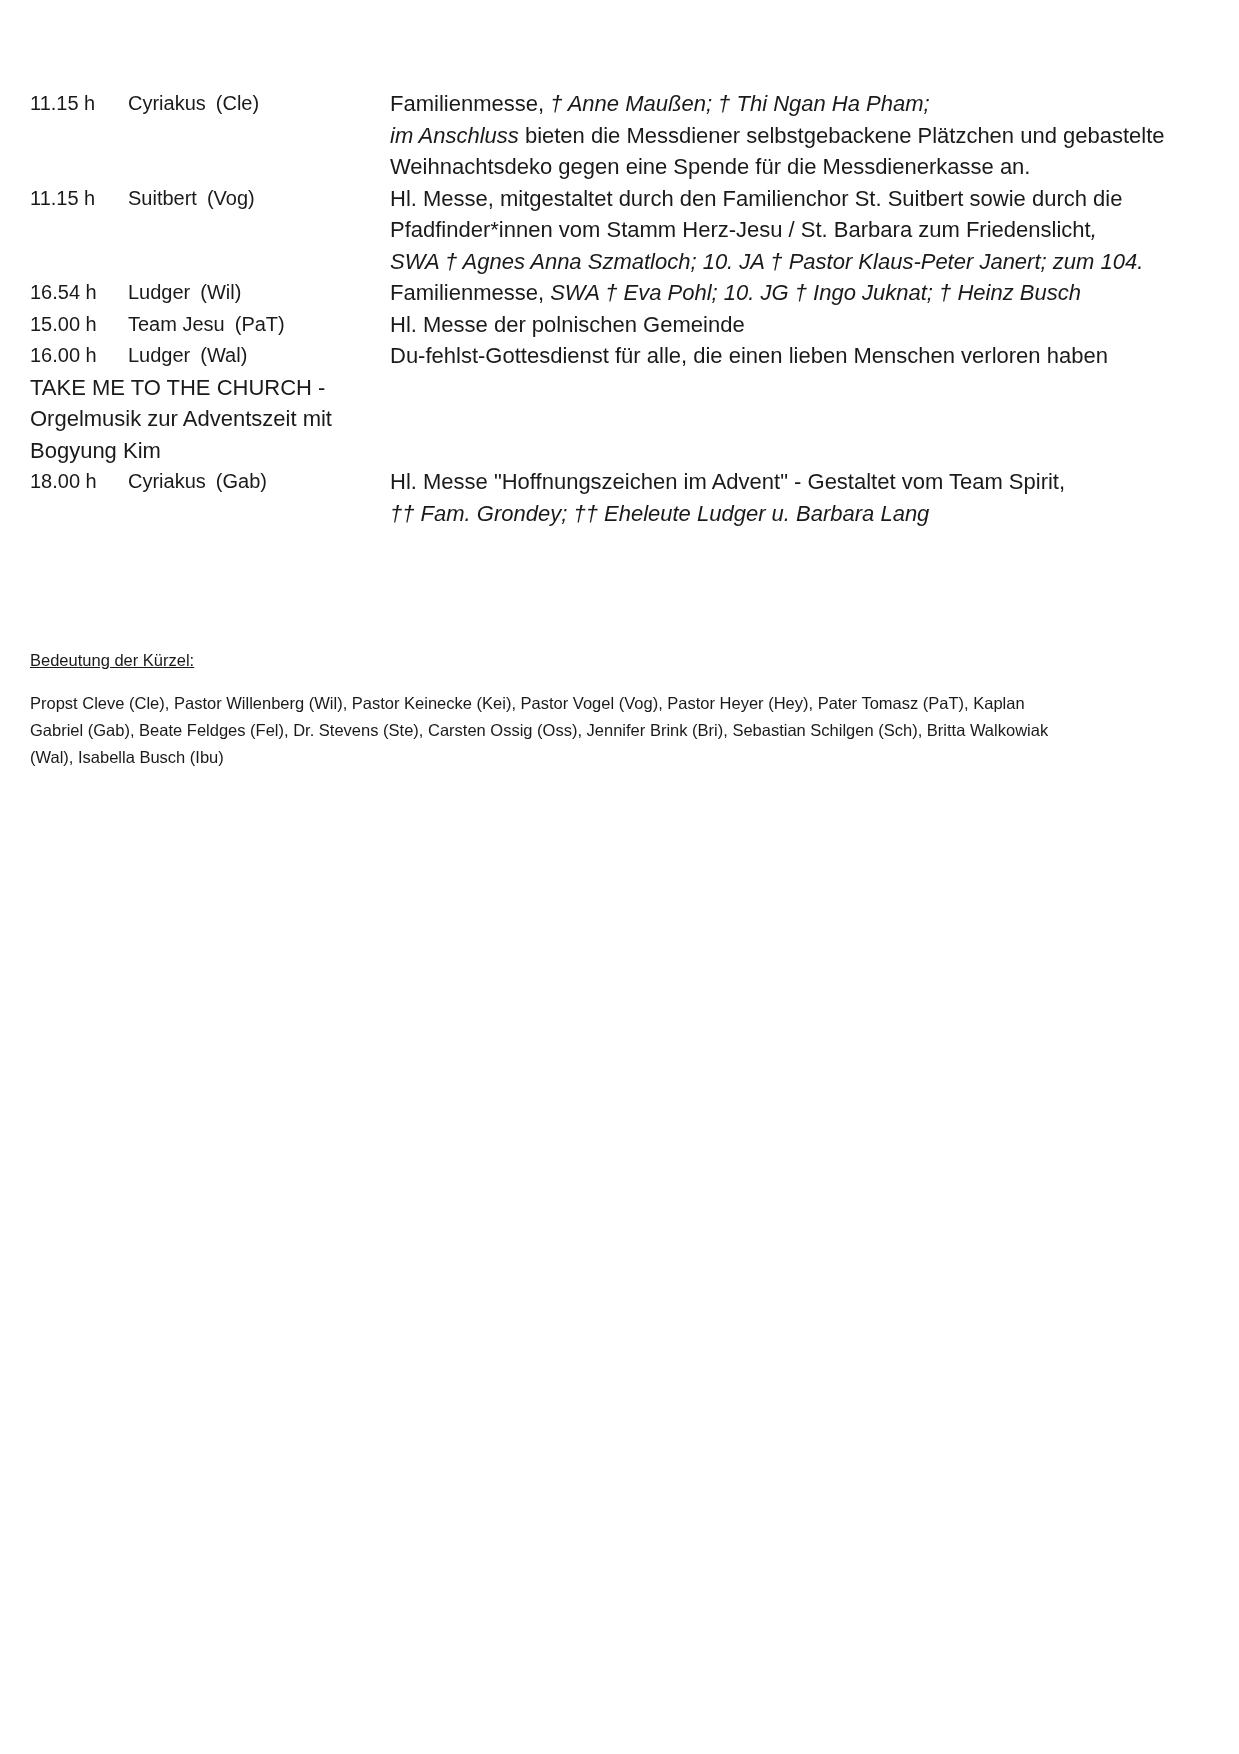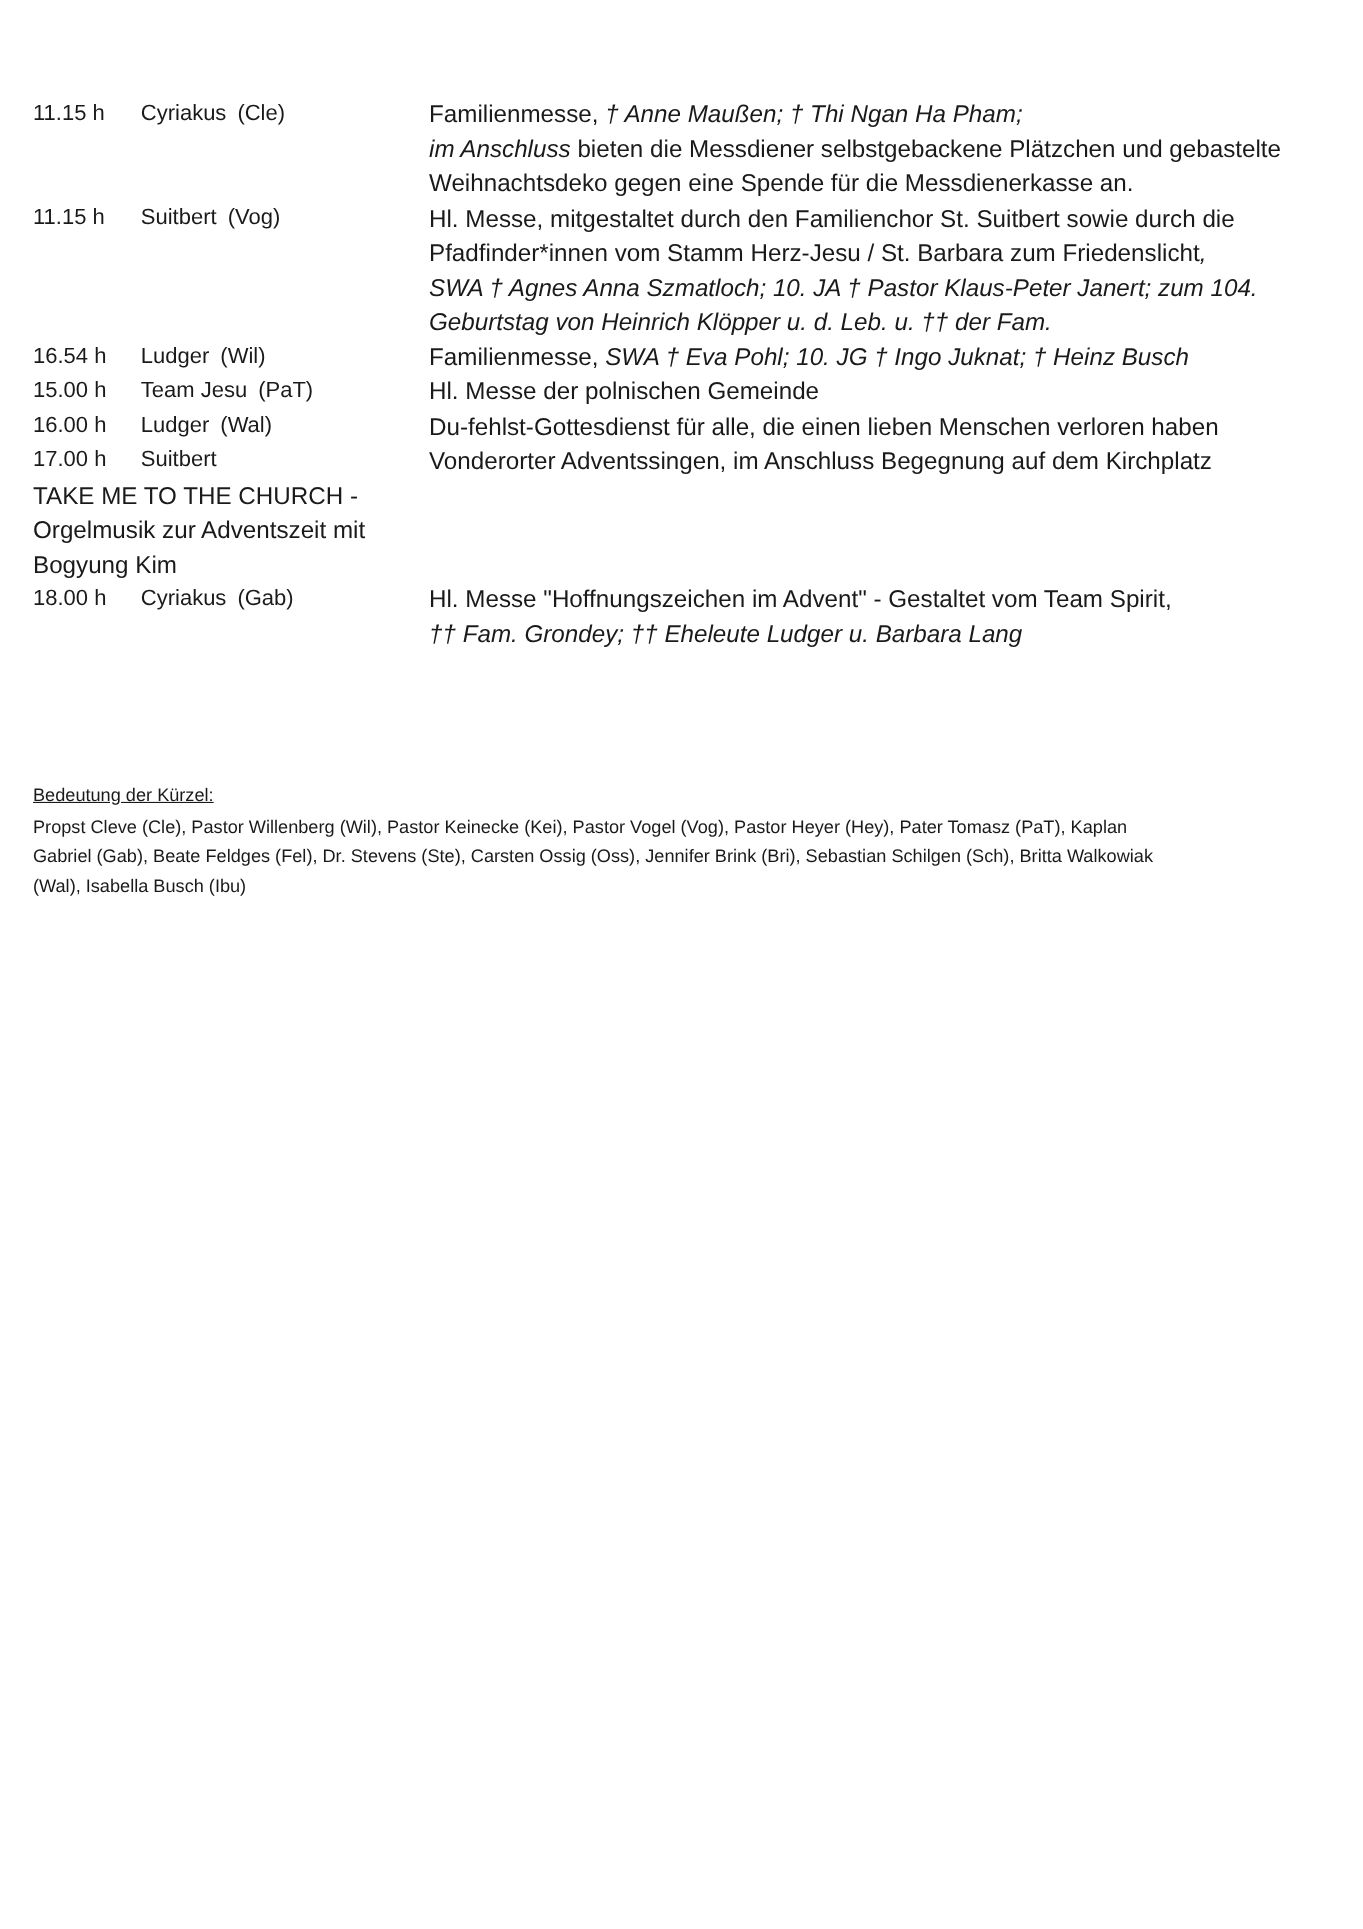--- a/index.html
+++ b/index.html
@@ -87,7 +87,6 @@
             <div class="line"><span class="seg">Hl. Messe, mitgestaltet durch den Familienchor St. Suitbert sowie durch die</span></div>
             <div class="line"><span class="seg">Pfadfinder*innen vom Stamm Herz-Jesu / St. Barbara zum Friedenslicht</span><span class="seg it">,</span></div>
             <div class="line"><span class="seg it">SWA † Agnes Anna Szmatloch; 10. JA † Pastor Klaus-Peter Janert; zum 104.</span></div>
-            <div class="line"><span class="seg it">Geburtstag von Heinrich Klöpper u. d. Leb. u. †† der Fam.</span></div>
           </div>
         </div>
         <div class="row">

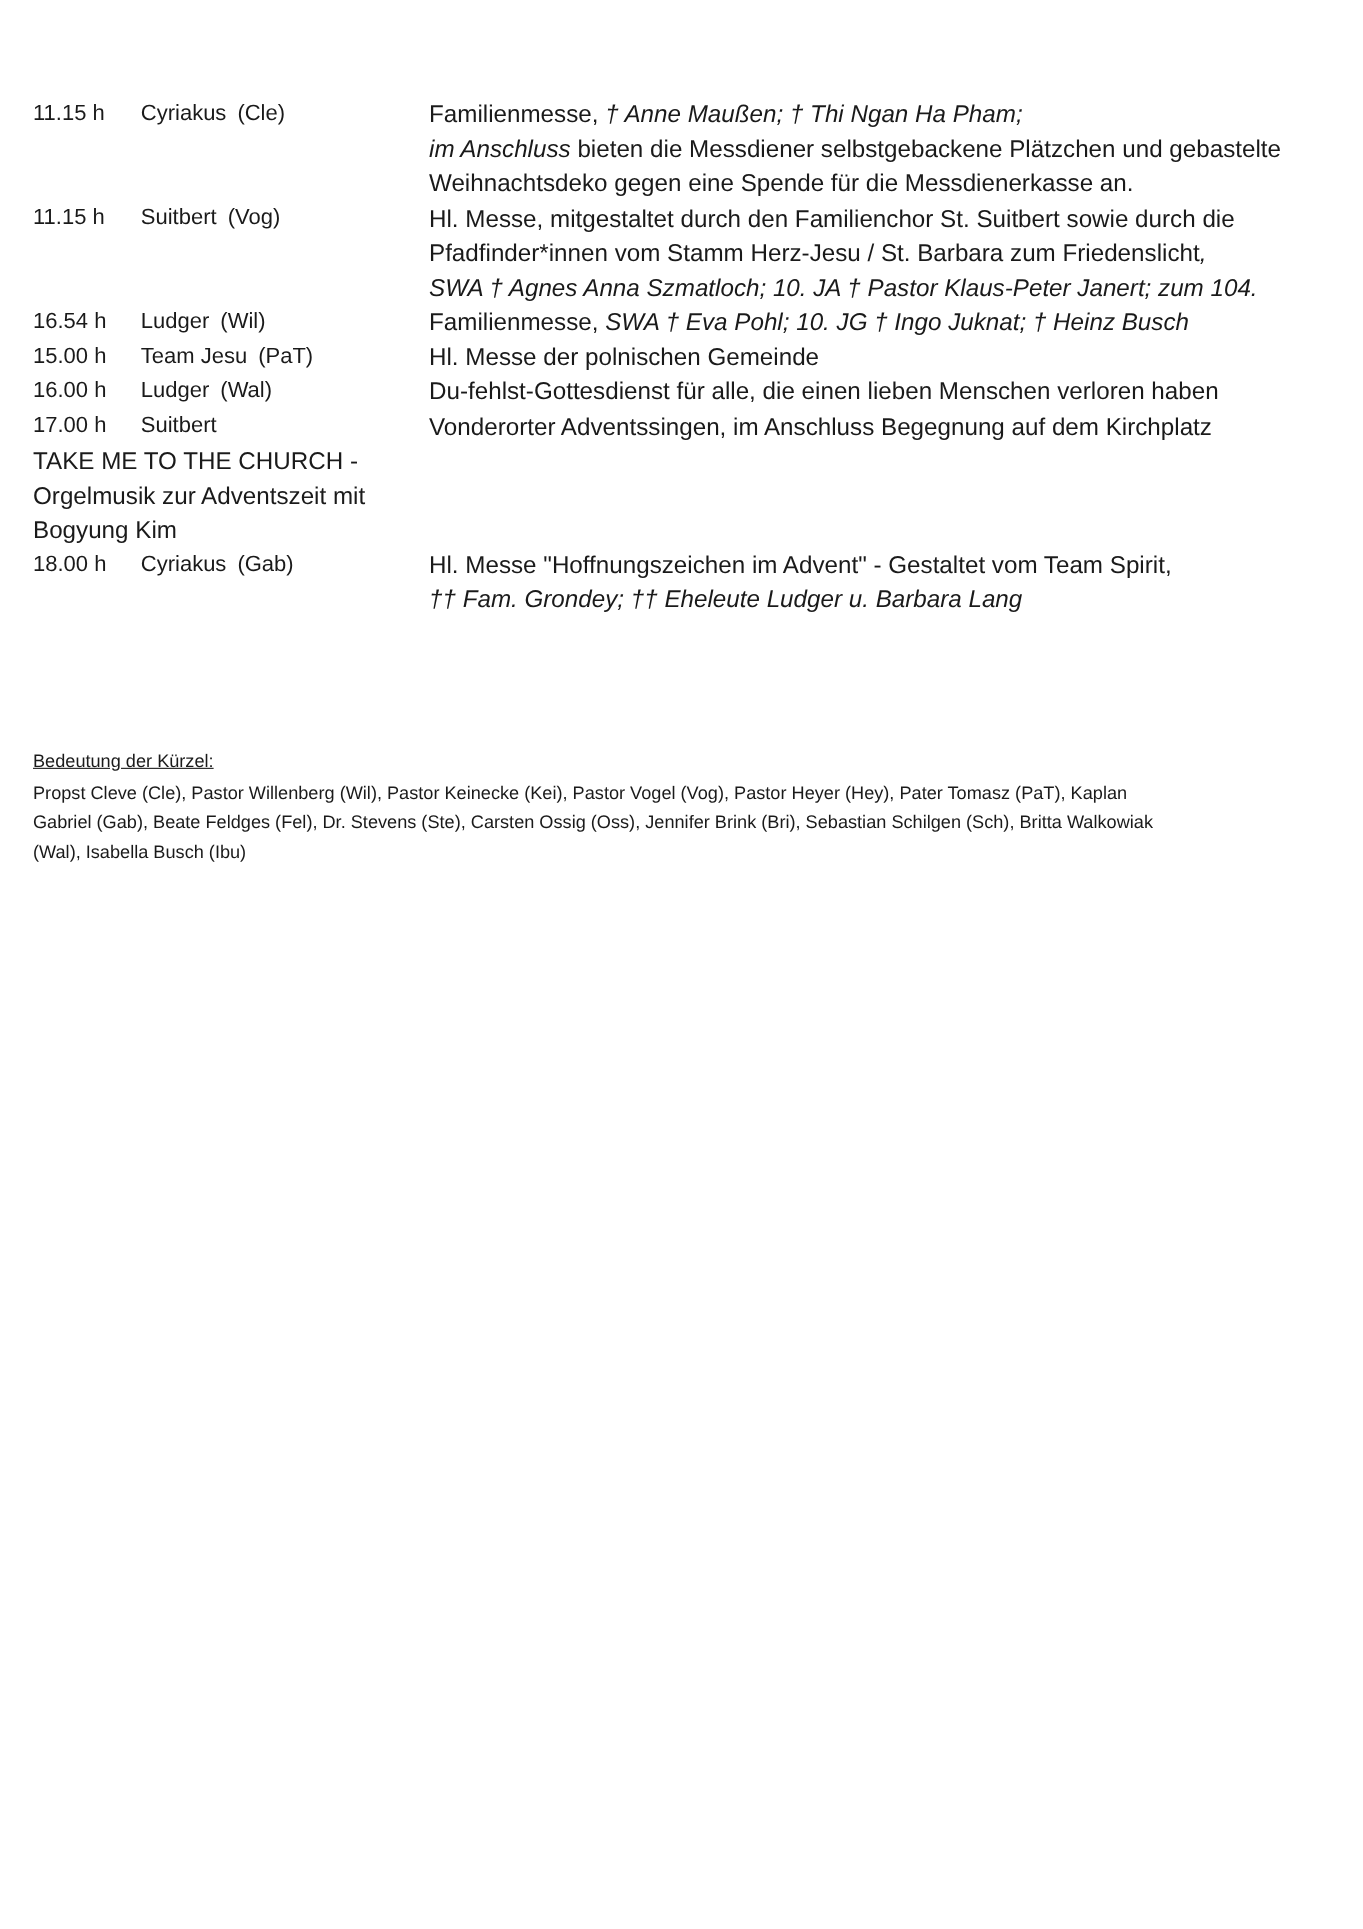--- a/index.html
+++ b/index.html
@@ -108,12 +108,6 @@
           </div>
         </div>
         <div class="row">
-          <div class="left"><span class="time">17.00 h</span><span class="church">Suitbert</span></div>
-          <div class="right">
-            <div class="line"><span class="seg">Vonderorter Adventssingen, im Anschluss Begegnung auf dem Kirchplatz</span></div>
-          </div>
-        </div>
-        <div class="row">
           <div class="right">
             <div class="line"><span class="seg">TAKE ME TO THE CHURCH - Orgelmusik zur Adventszeit mit Bogyung Kim</span></div>
           </div>

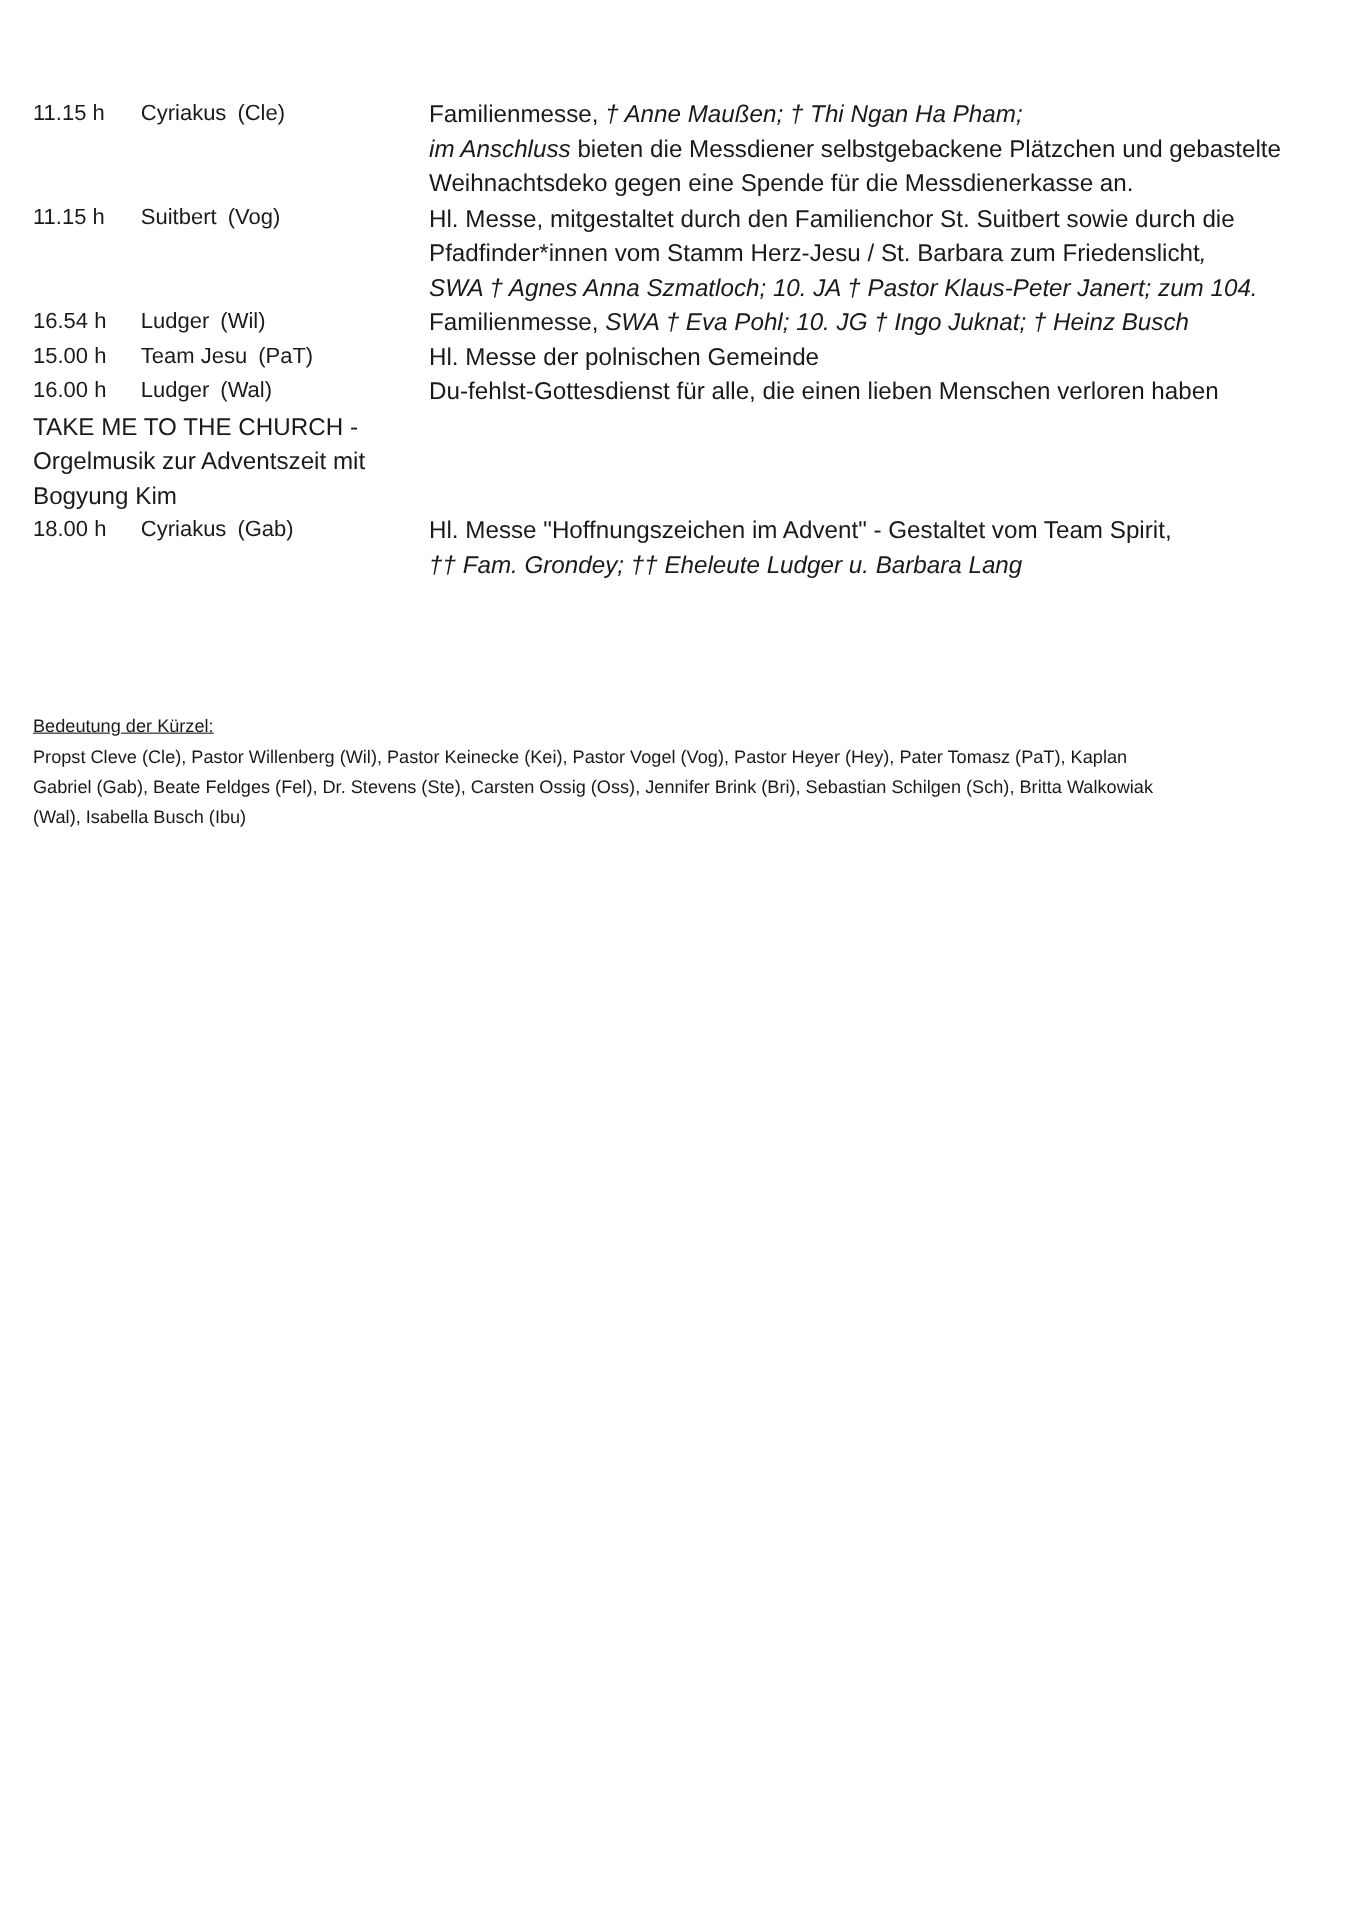--- a/index.html
+++ b/index.html
@@ -60,7 +60,7 @@
   }
   .legend-heading {
     text-decoration: underline;
-    margin-bottom: 2px;
+    margin-bottom: 16px;
   }
   .legend-line {
     white-space: pre;

